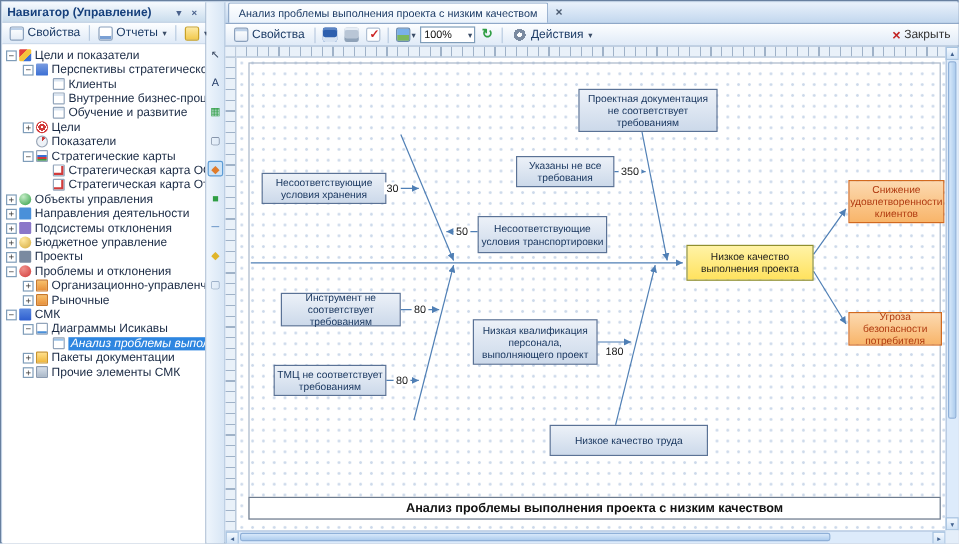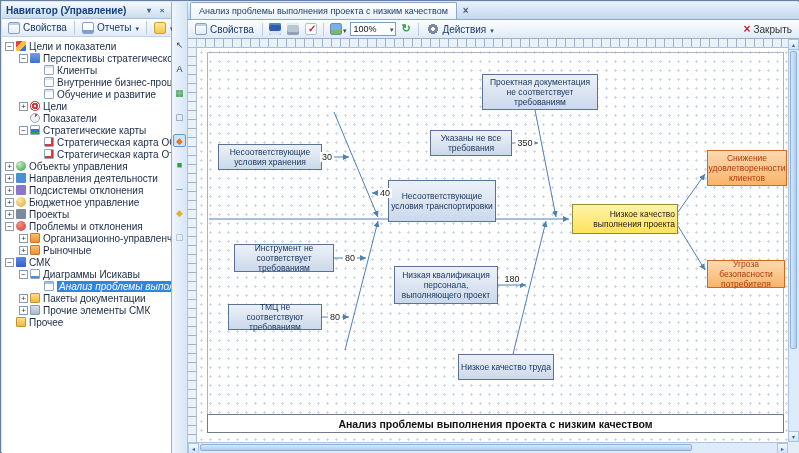--- a/index.html
+++ b/index.html
@@ -416,7 +416,7 @@
         <div class="dbox" style="left:261px;top:306px;width:96px;height:26px">Низкое качество труда</div>
 
         <span class="wlabel" style="left:130px;top:109px">30</span>
-        <span class="wlabel" style="left:188px;top:145px">40</span>
+        <span class="wlabel" style="left:188px;top:145px">50</span>
         <span class="wlabel" style="left:328px;top:95px">350</span>
         <span class="wlabel" style="left:153px;top:210px">80</span>
         <span class="wlabel" style="left:138px;top:269px">80</span>

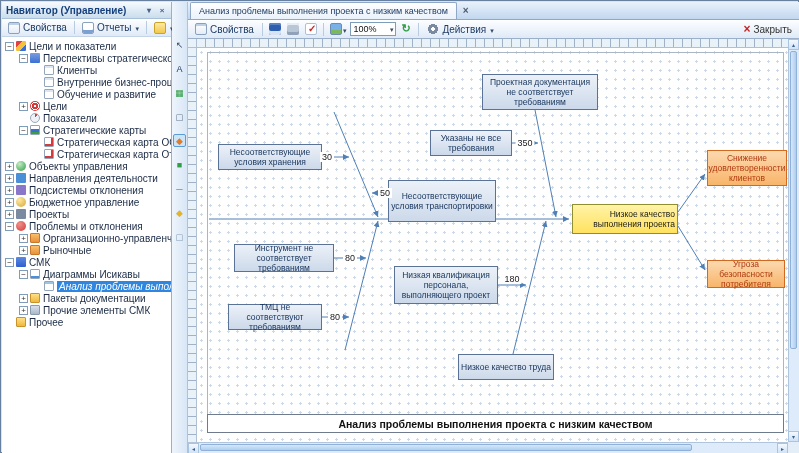--- a/index.html
+++ b/index.html
@@ -406,7 +406,7 @@
         <div class="dbox" style="left:285px;top:26px;width:116px;height:36px">Проектная документация не соответствует требованиям</div>
         <div class="dbox" style="left:233px;top:82px;width:82px;height:26px">Указаны не все требования</div>
         <div class="dbox" style="left:21px;top:96px;width:104px;height:26px">Несоответствующие условия хранения</div>
-        <div class="dbox" style="left:191px;top:132px;width:108px;height:42px">Несоответствующие условия транспортировки</div>
+        <div class="dbox" style="left:201px;top:132px;width:108px;height:31px">Несоответствующие условия транспортировки</div>
         <div class="dbox yellow" style="left:375px;top:156px;width:106px;height:30px">Низкое качество выполнения проекта</div>
         <div class="dbox orange" style="left:510px;top:212px;width:78px;height:28px">Угроза безопасности потребителя</div>
         <div class="dbox orange" style="left:510px;top:102px;width:80px;height:36px">Снижение удовлетворенности клиентов</div>

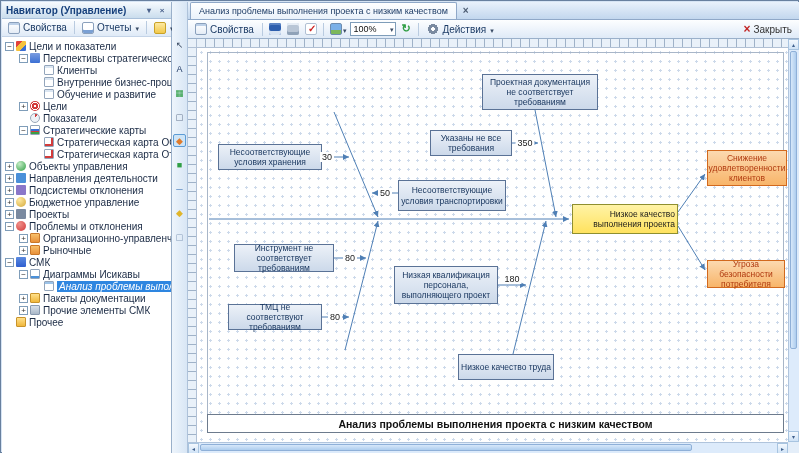--- a/index.html
+++ b/index.html
@@ -120,7 +120,7 @@
   .dbox { position:absolute; border:1px solid #5a7296; background:linear-gradient(#ecf1f8,#ccd9ea);
           color:#15335c; font-size:8.5px; line-height:1.18; display:flex; align-items:center;
           justify-content:center; text-align:center; padding:2px; z-index:2; }
-  .dbox.yellow { background:linear-gradient(#fff3a6,#ffe25e); border-color:#8f8f2f; color:#1a1a1a;text-align:right; }
+  .dbox.yellow { background:linear-gradient(#fff3a6,#ffe25e); border-color:#8f8f2f; color:#1a1a1a; }
   .dbox.orange { background:linear-gradient(#fcd9b0,#f8b56a); border-color:#d2691e; color:#b03a10; }
   .wlabel { position:absolute; transform:translate(-50%,-50%); background:#fff; font-size:9px;
             color:#1a1a1a; padding:0 2px; z-index:3; }

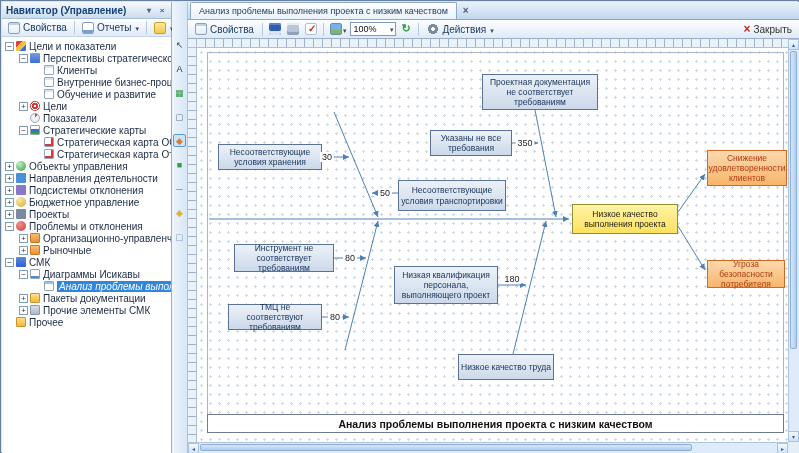--- a/index.html
+++ b/index.html
@@ -420,7 +420,7 @@
         <span class="wlabel" style="left:328px;top:95px">350</span>
         <span class="wlabel" style="left:153px;top:210px">80</span>
         <span class="wlabel" style="left:138px;top:269px">80</span>
-        <span class="wlabel" style="left:315px;top:231px">180</span>
+        <span class="wlabel" style="left:315px;top:245px">180</span>
 
         <div class="title-band">Анализ проблемы выполнения проекта с низким качеством</div>
       </div>

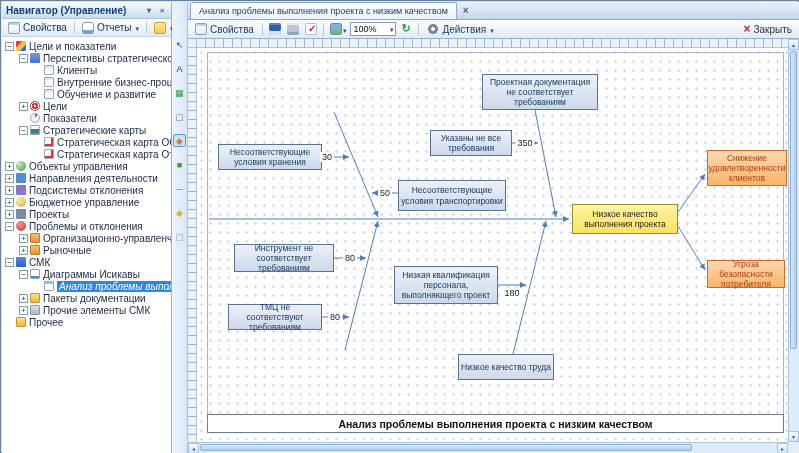--- a/index.html
+++ b/index.html
@@ -412,7 +412,7 @@
         <div class="dbox orange" style="left:510px;top:102px;width:80px;height:36px">Снижение удовлетворенности клиентов</div>
         <div class="dbox" style="left:37px;top:196px;width:100px;height:28px">Инструмент не соответствует требованиям</div>
         <div class="dbox" style="left:197px;top:218px;width:104px;height:38px">Низкая квалификация персонала, выполняющего проект</div>
-        <div class="dbox" style="left:31px;top:256px;width:94px;height:26px">ТМЦ не соответствуют требованиям</div>
+        <div class="dbox" style="left:31px;top:256px;width:94px;height:26px">ТМЦ не соответствует требованиям</div>
         <div class="dbox" style="left:261px;top:306px;width:96px;height:26px">Низкое качество труда</div>
 
         <span class="wlabel" style="left:130px;top:109px">30</span>

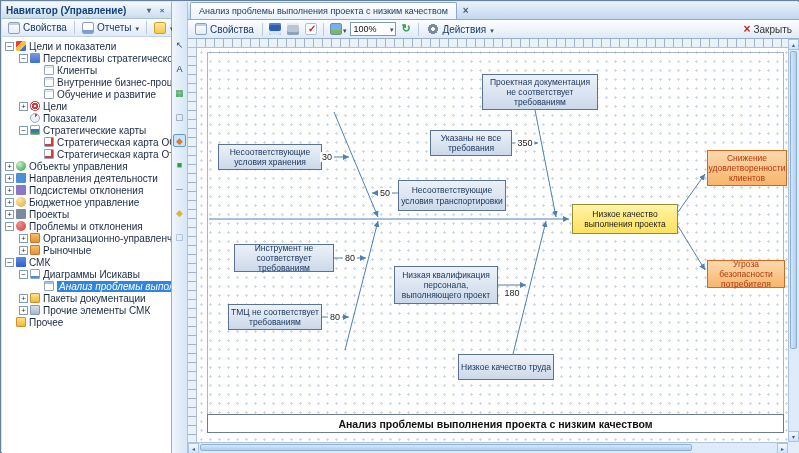--- a/index.html
+++ b/index.html
@@ -307,12 +307,6 @@
           <span class="ticon ti-other-folder"></span>
           <span class="tlabel">Прочие элементы СМК</span>
         </div>
-        <div class="trow">
-          <span class="tind" style="width: 3px;"></span>
-          <span class="exp-blank"></span>
-          <span class="ticon ti-folder"></span>
-          <span class="tlabel">Прочее</span>
-        </div>
       </div>
   </div>
 

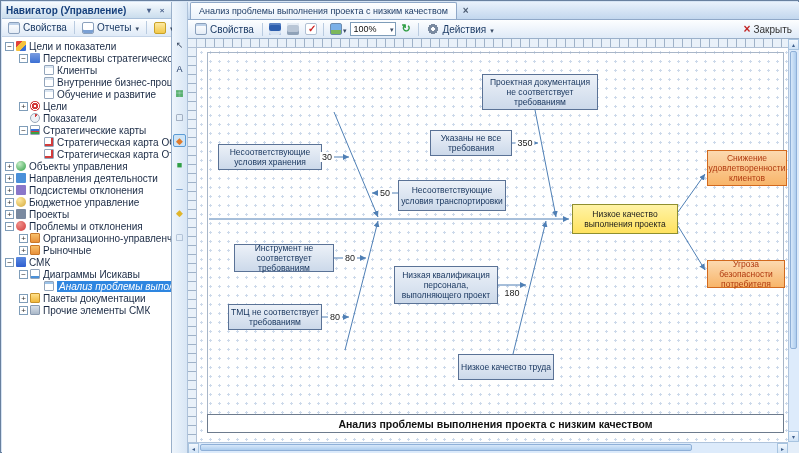--- a/index.html
+++ b/index.html
@@ -407,7 +407,7 @@
         <div class="dbox" style="left:37px;top:196px;width:100px;height:28px">Инструмент не соответствует требованиям</div>
         <div class="dbox" style="left:197px;top:218px;width:104px;height:38px">Низкая квалификация персонала, выполняющего проект</div>
         <div class="dbox" style="left:31px;top:256px;width:94px;height:26px">ТМЦ не соответствует требованиям</div>
-        <div class="dbox" style="left:261px;top:306px;width:96px;height:26px">Низкое качество труда</div>
+        <div class="dbox" style="left:261px;top:306px;width:132px;height:26px">Низкое качество труда</div>
 
         <span class="wlabel" style="left:130px;top:109px">30</span>
         <span class="wlabel" style="left:188px;top:145px">50</span>

